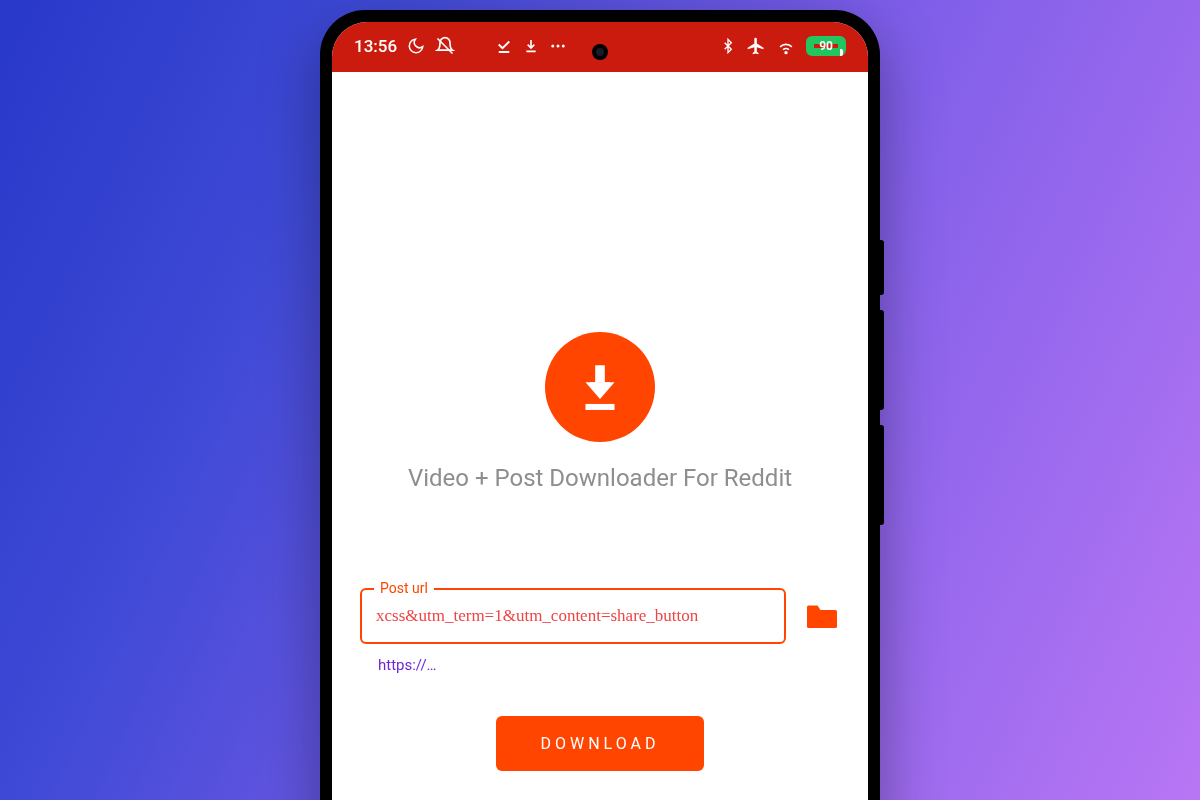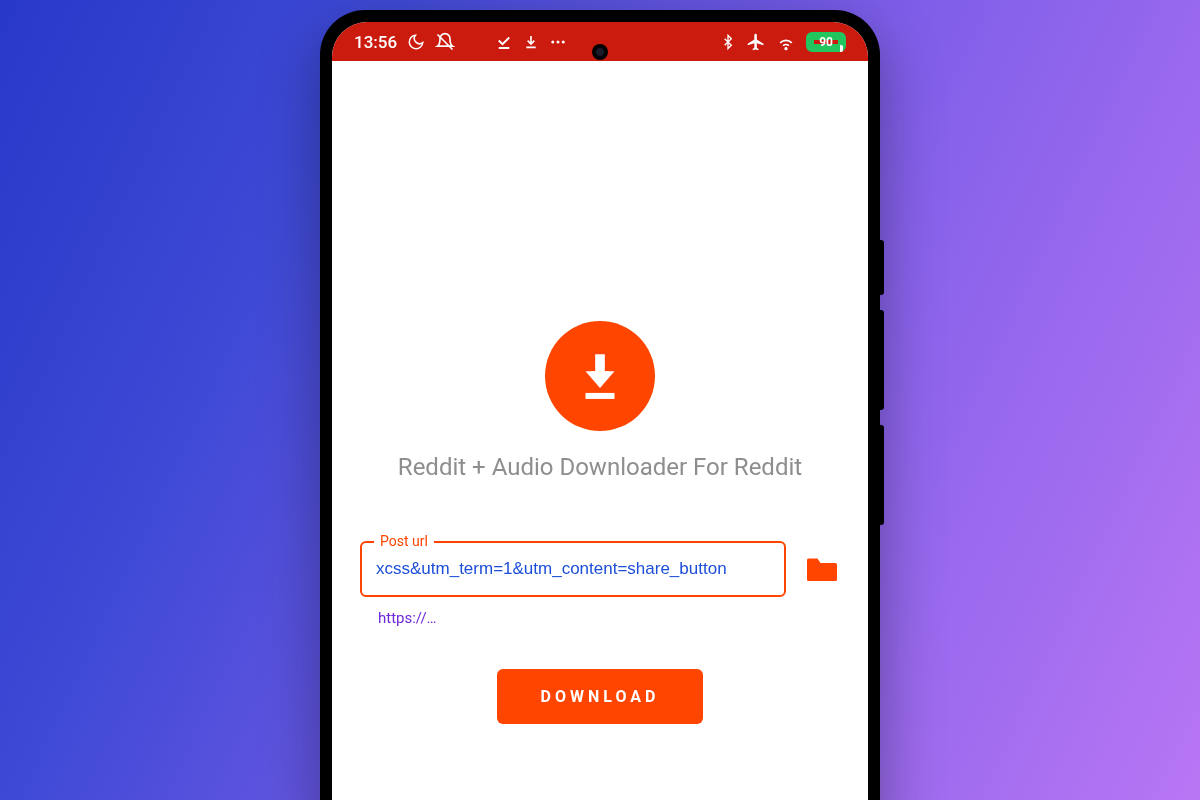--- a/index.html
+++ b/index.html
@@ -10,7 +10,7 @@
 .screen{width:100%;height:100%;background:#fff;border-radius:35px;overflow:hidden;display:flex;flex-direction:column;position:relative}
 .camera{position:absolute;top:22px;left:50%;transform:translateX(-50%);width:16px;height:16px;background:#000;border-radius:50%;z-index:5}
 .camera::after{content:"";position:absolute;top:4px;left:4px;width:8px;height:8px;background:#1a1a2a;border-radius:50%}
-.statusbar{background:#cb1b0f;color:#fff;height:39px;display:flex;align-items:flex-start;justify-content:space-between;padding:10px 22px;font-size:17px;font-weight:500}
+.statusbar{background:#cb1b0f;color:#fff;height:50px;display:flex;align-items:flex-end;justify-content:space-between;padding:16px 22px;font-size:17px;font-weight:500}
 .sb-left,.sb-right{display:flex;align-items:center;gap:10px}
 .icon{display:inline-flex;align-items:center;justify-content:center}
 .battery{display:inline-flex;align-items:center;border:8px solid #22c55e;border-radius:6px;padding:1px 5px;font-size:12px;font-weight:700;position:relative;height:20px;line-height:1}

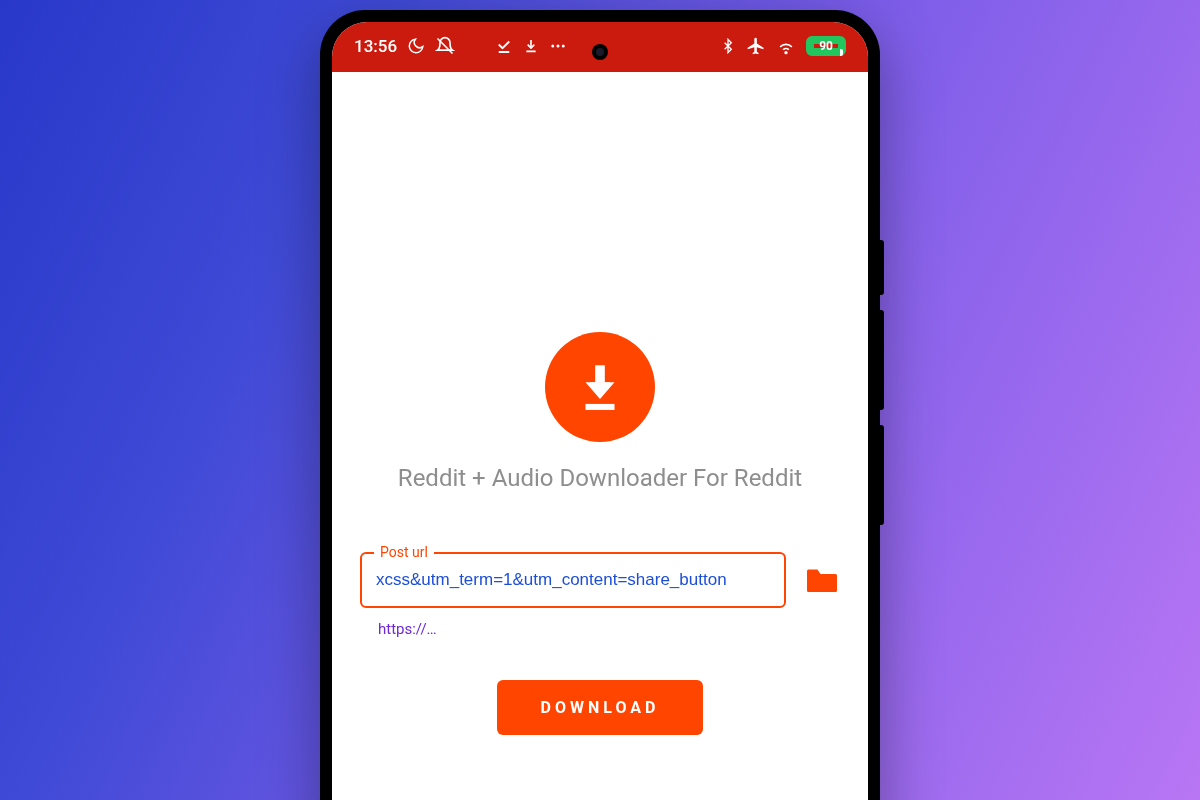--- a/index.html
+++ b/index.html
@@ -106,7 +106,7 @@
           </svg>
       </div>
 
-      <div class="title">Reddit + Audio Downloader For Reddit</div>
+      <div class="title">Video + Post Downloader For Reddit</div>
 
       <div class="field-row">
         <div class="field">

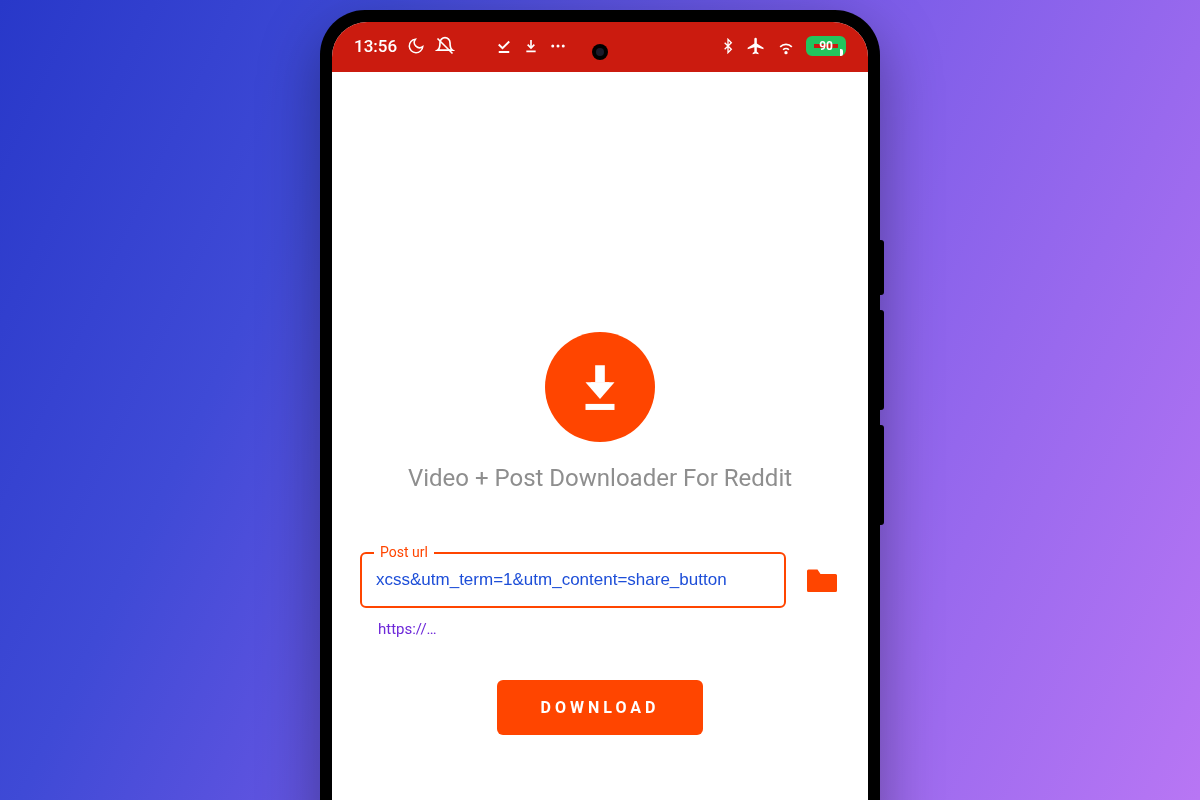--- a/index.html
+++ b/index.html
@@ -18,7 +18,7 @@
 .content{flex:1;display:flex;flex-direction:column;align-items:center;padding:40px 28px 0}
 .logo{margin-top:220px;width:110px;height:110px;background:#ff4500;border-radius:50%;display:flex;align-items:center;justify-content:center}
 .title{margin-top:22px;color:#8e8e8e;font-size:24px;font-weight:400;text-align:center}
-.field-row{display:flex;align-items:center;gap:18px;width:100%;margin-top:60px}
+.field-row{display:flex;align-items:center;gap:18px;width:100%;margin-top:96px}
 .field{flex:1;position:relative;border:2.5px solid #ff4500;border-radius:6px;padding:16px 14px}
 .field-label{position:absolute;top:-10px;left:12px;background:#fff;padding:0 6px;color:#ff4500;font-size:14px}
 .field-input{width:100%;border:none;outline:none;font-size:17px;color:#1d4ed8;font-family:Liberation Sans, sans-serif;background:transparent}

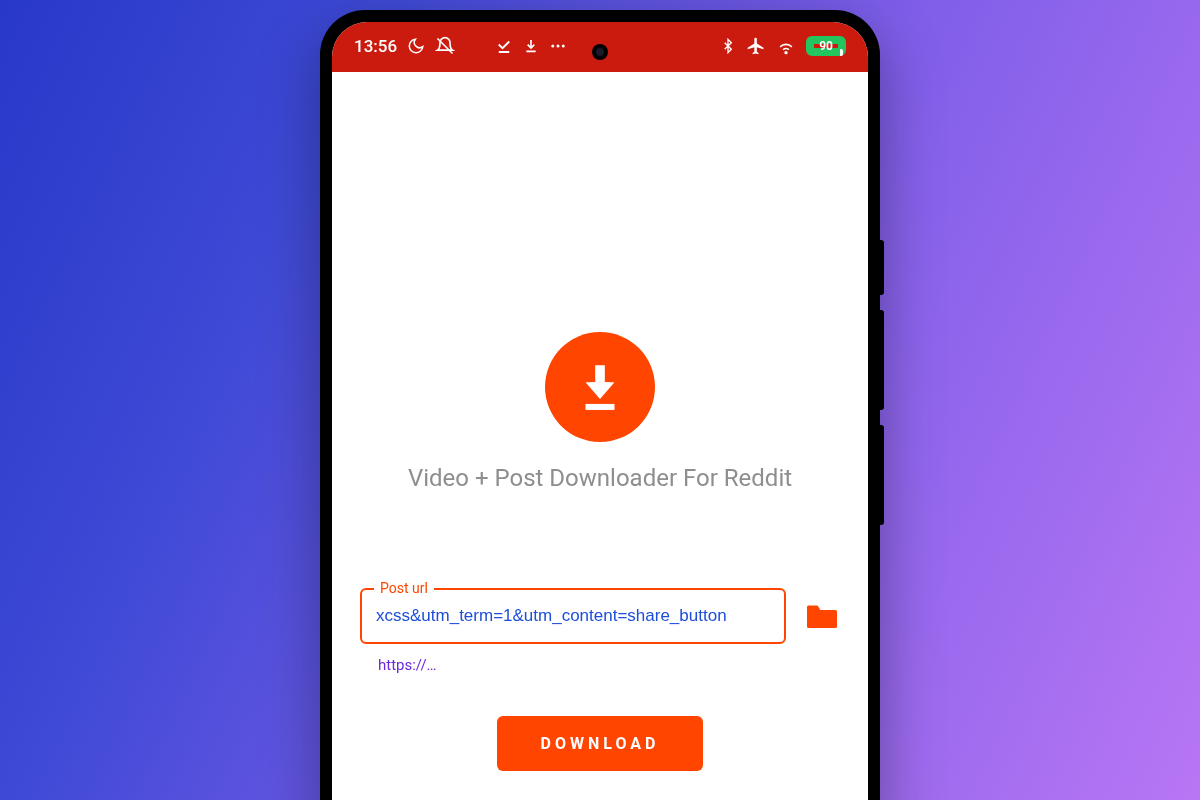--- a/index.html
+++ b/index.html
@@ -21,7 +21,7 @@
 .field-row{display:flex;align-items:center;gap:18px;width:100%;margin-top:96px}
 .field{flex:1;position:relative;border:2.5px solid #ff4500;border-radius:6px;padding:16px 14px}
 .field-label{position:absolute;top:-10px;left:12px;background:#fff;padding:0 6px;color:#ff4500;font-size:14px}
-.field-input{width:100%;border:none;outline:none;font-size:17px;color:#1d4ed8;font-family:Liberation Sans, sans-serif;background:transparent}
+.field-input{width:100%;border:none;outline:none;font-size:17px;color:#ef4444;font-family:Liberation Serif, serif;background:transparent}
 .folder{width:36px;height:30px}
 .hint{width:100%;text-align:left;padding-left:18px;margin-top:12px;color:#6d28d9;font-size:15px}
 .dl-btn{margin-top:42px;background:#ff4500;color:#fff;border:none;border-radius:6px;padding:18px 44px;font-size:16px;letter-spacing:4px;font-weight:700;cursor:pointer}

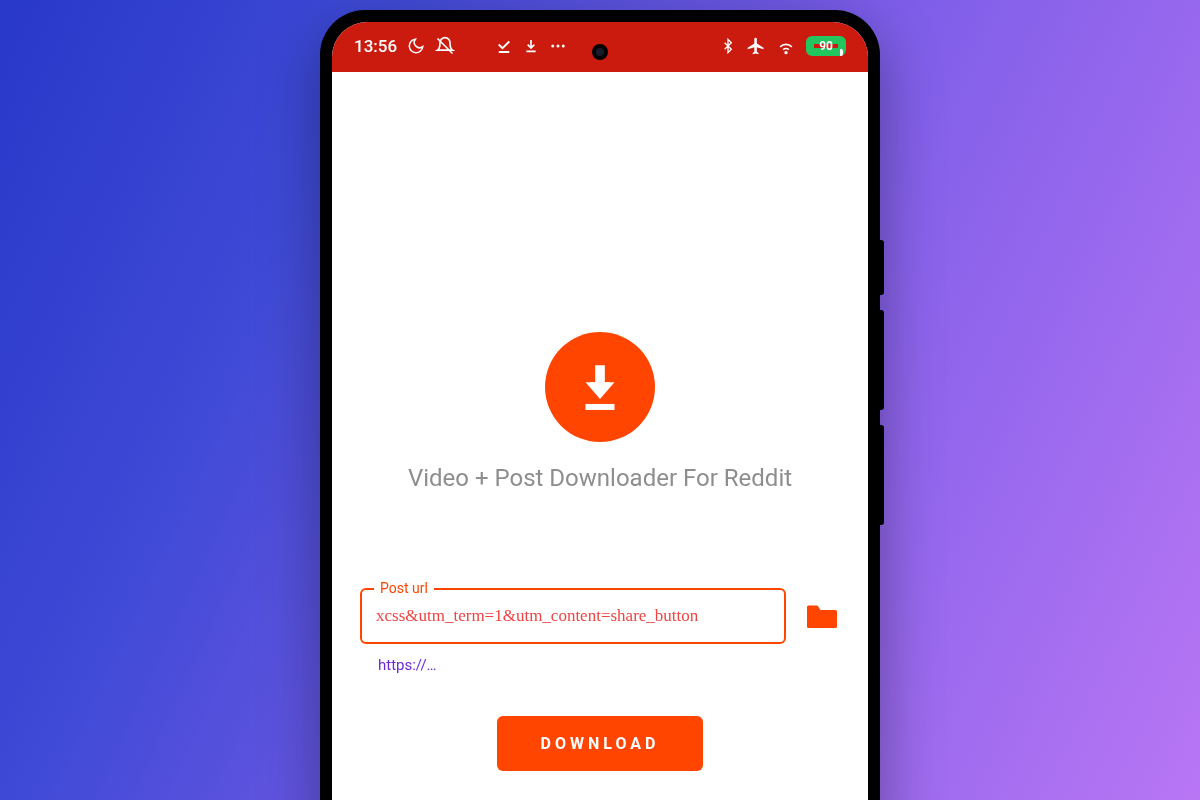--- a/index.html
+++ b/index.html
@@ -24,7 +24,7 @@
 .field-input{width:100%;border:none;outline:none;font-size:17px;color:#ef4444;font-family:Liberation Serif, serif;background:transparent}
 .folder{width:36px;height:30px}
 .hint{width:100%;text-align:left;padding-left:18px;margin-top:12px;color:#6d28d9;font-size:15px}
-.dl-btn{margin-top:42px;background:#ff4500;color:#fff;border:none;border-radius:6px;padding:18px 44px;font-size:16px;letter-spacing:4px;font-weight:700;cursor:pointer}
+.dl-btn{margin-top:42px;background:#ff4500;color:#fff;border:none;border-radius:6px;padding:18px 44px;font-size:16px;letter-spacing:4px;font-weight:400;cursor:pointer}
 </style>
 </head>
 <body>

